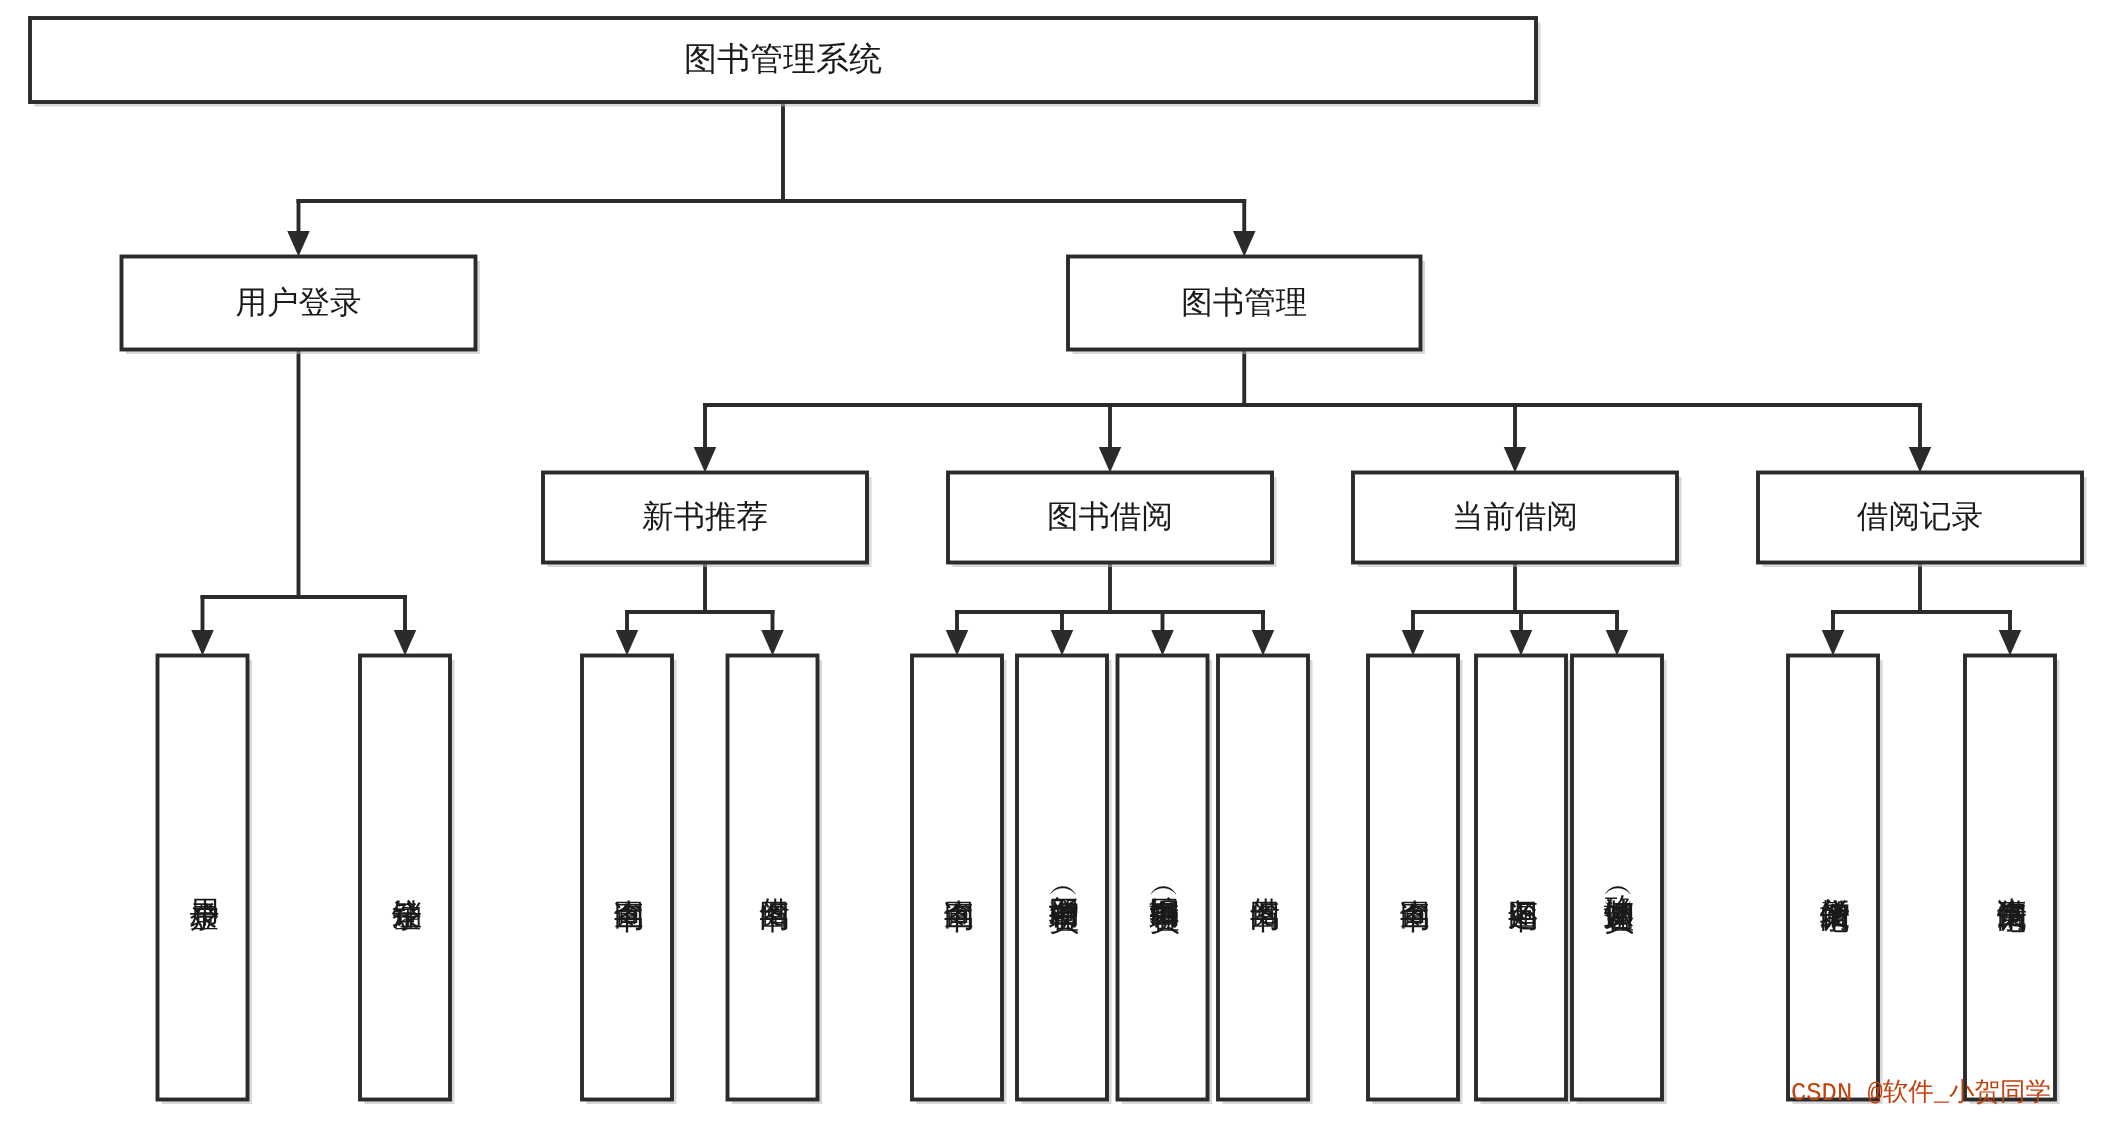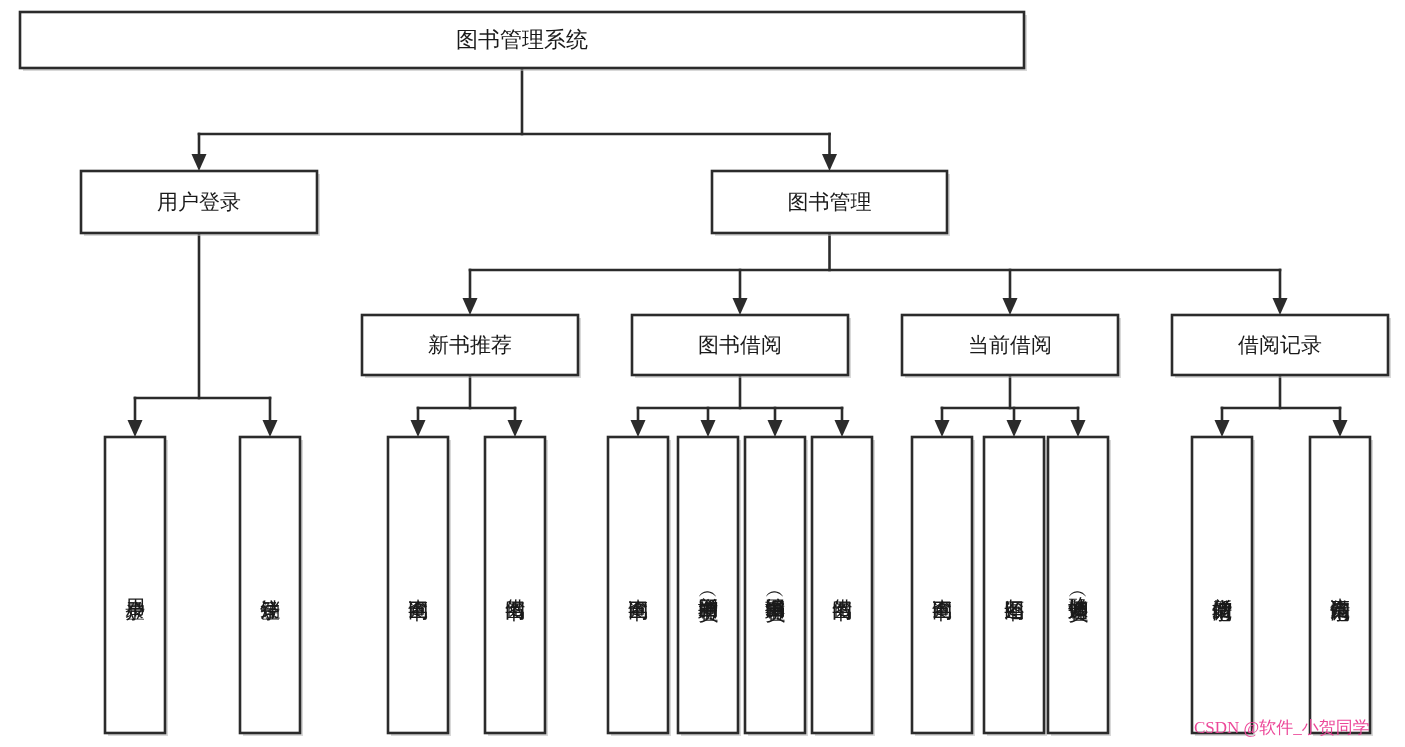--- a/index.html
+++ b/index.html
@@ -74,9 +74,9 @@
   }
   .watermark {
     position: absolute;
-    font-family: Liberation Serif, serif;
+    font-family: Liberation Mono, monospace;
     font-size: 17px;
-    color: #ec4899;
+    color: #c2410c;
     white-space: nowrap;
     user-select: none;
   }

